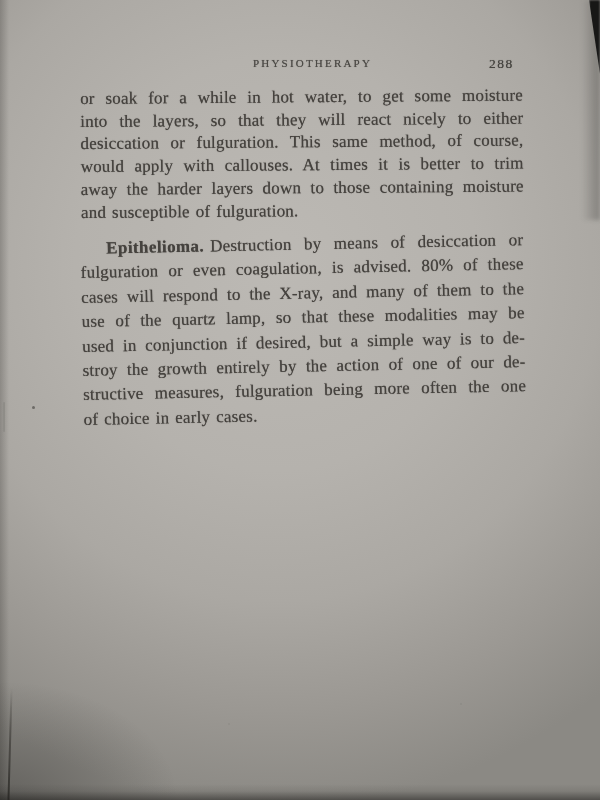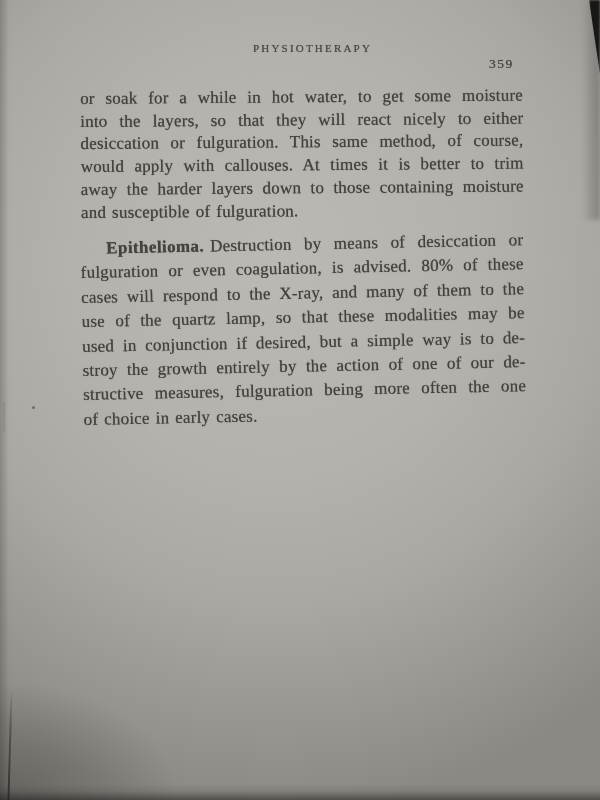--- a/index.html
+++ b/index.html
@@ -69,7 +69,7 @@
   
   .running-header {
     position: absolute;
-    left: 253px; top: 42px;
+    left: 253px; top: 57px;
     font-size: 11px;
     letter-spacing: 2.2px;
     color: #4c4a46;

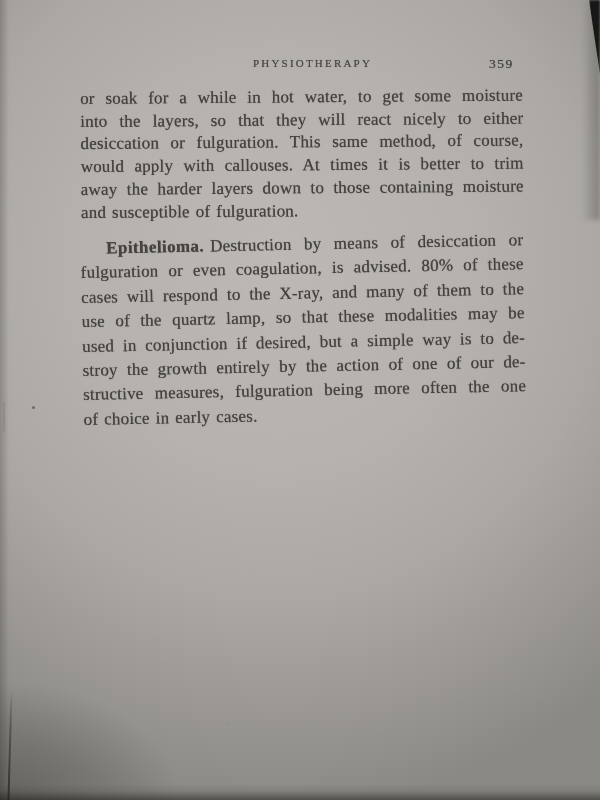--- a/index.html
+++ b/index.html
@@ -128,7 +128,7 @@
 <div class="photo">
 
   <div class="running-header">PHYSIOTHERAPY</div>
-  <div class="page-number">359</div>
+  <div class="page-number">288</div>
 
   <div class="body-text">
 

